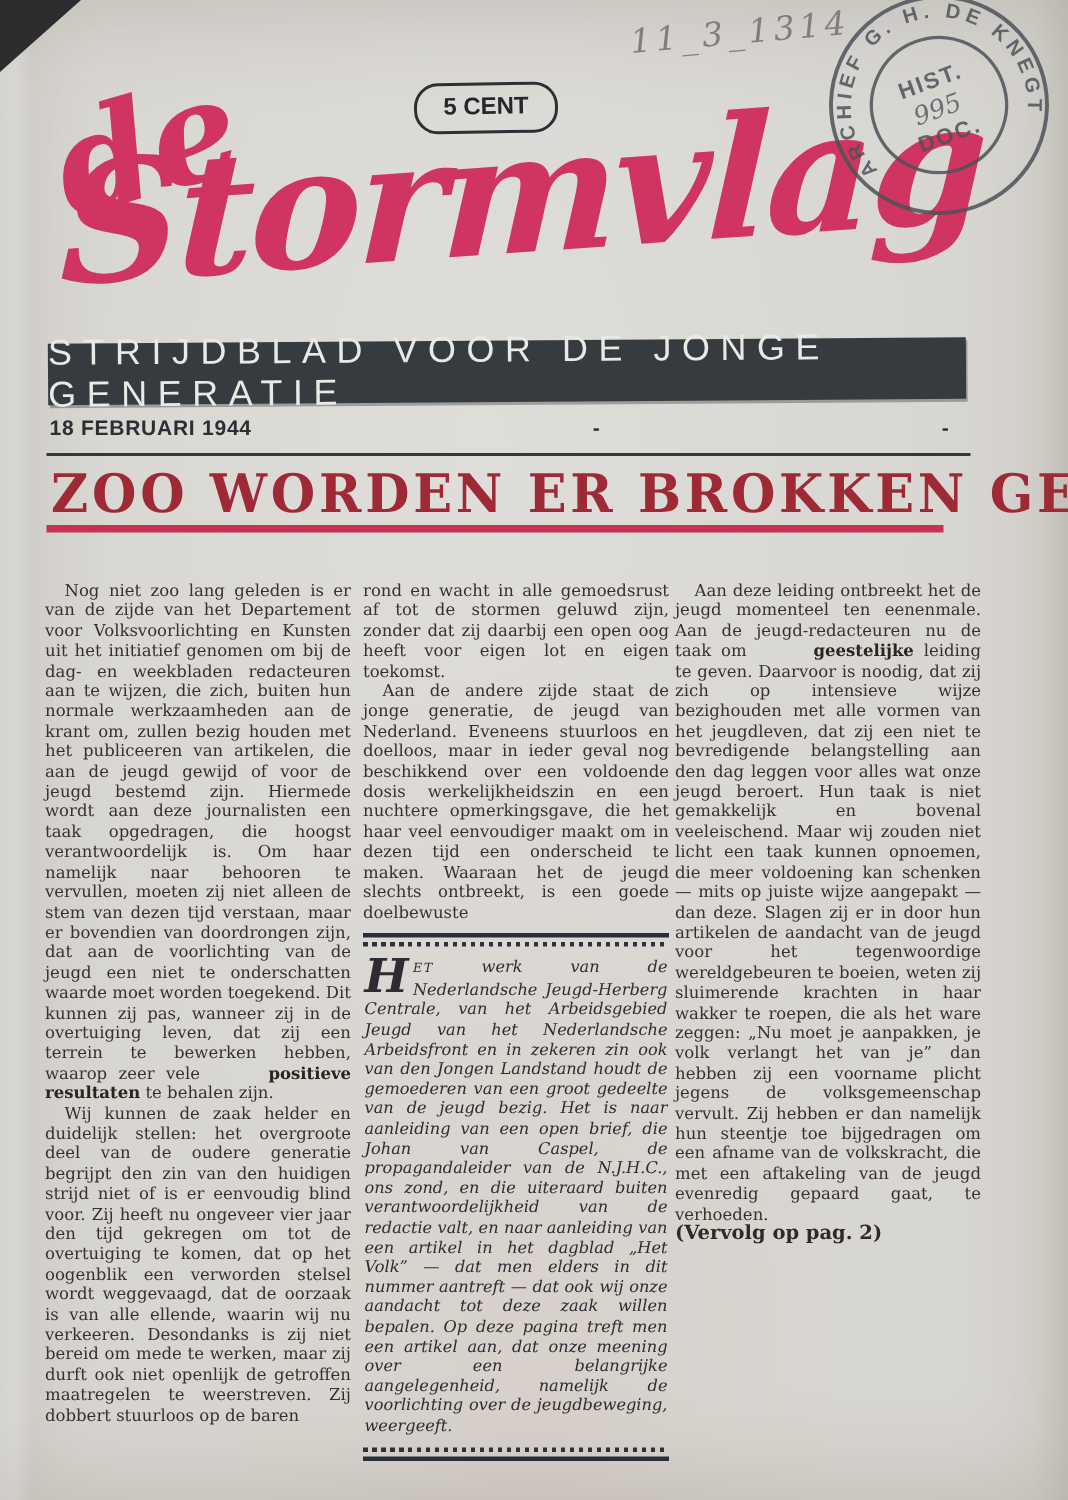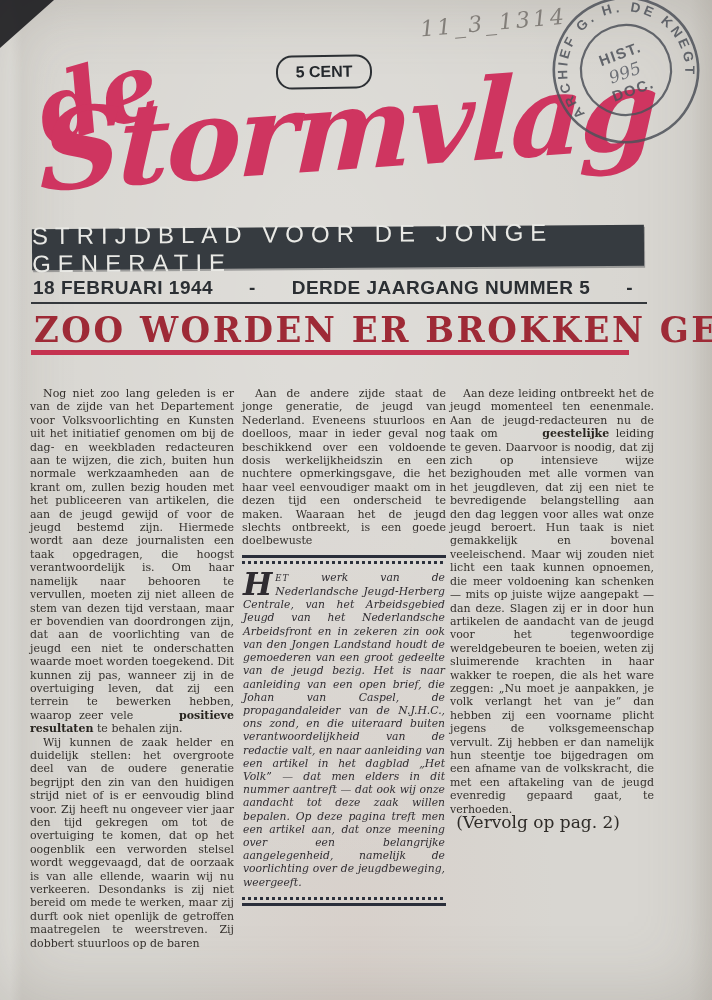--- a/index.html
+++ b/index.html
@@ -41,7 +41,7 @@
   
   .dateline{position:absolute;left:33px;top:277px;width:600px;display:flex;
     justify-content:space-between;align-items:baseline;
-    font-family:"Liberation Sans",sans-serif;font-weight:bold;font-size:19px;color:#2b2f33;
+    font-family:"Liberation Sans",sans-serif;font-weight:bold;font-size:14px;color:#2b2f33;
     letter-spacing:0.5px;text-align:center;}
   .dateline-rule{position:absolute;left:31px;top:302px;width:616px;height:2px;background:#34383c;}
   

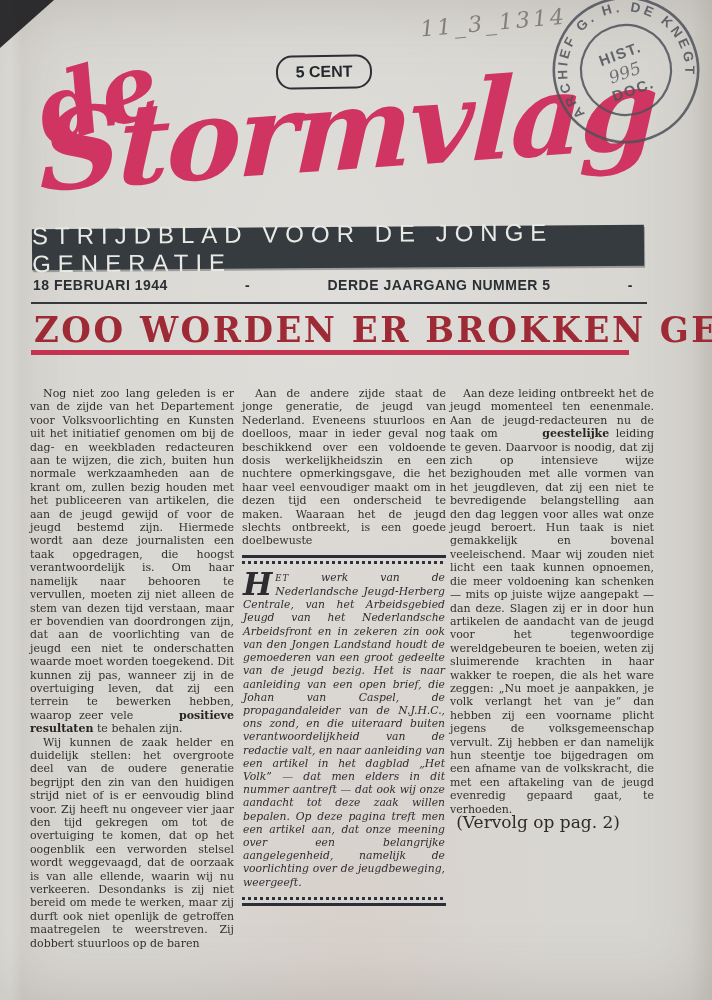--- a/index.html
+++ b/index.html
@@ -110,7 +110,6 @@
   <div class="dateline">
     <span>18 FEBRUARI 1944</span>
     <span>-</span>
-    <span>DERDE JAARGANG NUMMER 5</span>
     <span>-</span>
   </div>
   <div class="dateline-rule"></div>

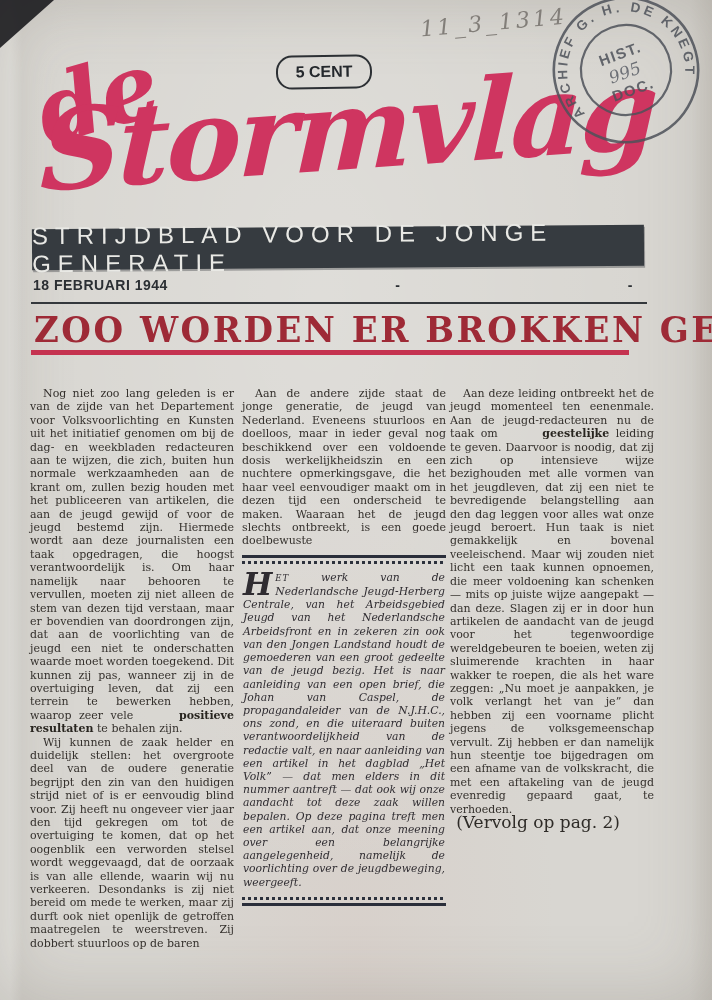--- a/index.html
+++ b/index.html
@@ -123,6 +123,7 @@
   </div>
 
   <div class="col col2">
+    <p>rond en wacht in alle gemoedsrust af tot de stormen geluwd zijn, zonder dat zij daarbij een open oog heeft voor eigen lot en eigen toekomst.</p>
     <p class="indent">Aan de andere zijde staat de jonge generatie, de jeugd van Nederland. Eveneens stuurloos en doelloos, maar in ieder geval nog beschikkend over een voldoende dosis werkelijkheidszin en een nuchtere opmerkingsgave, die het haar veel eenvoudiger maakt om in dezen tijd een onderscheid te maken. Waaraan het de jeugd slechts ontbreekt, is een goede doelbewuste</p>
     <div class="inset">
       <div class="rule-solid"></div>

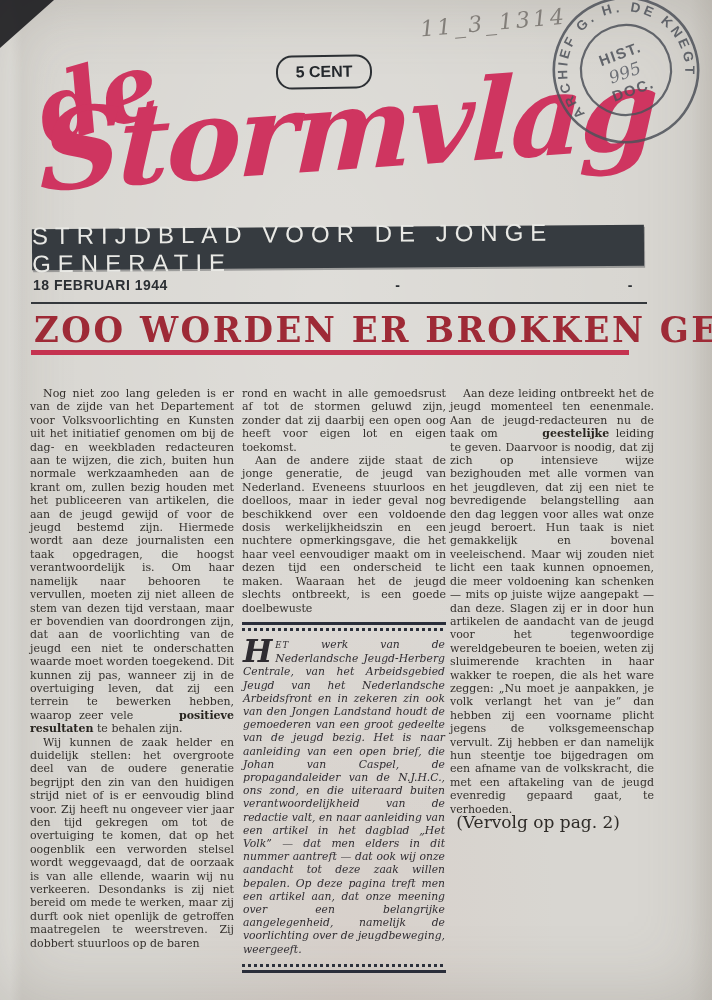--- a/index.html
+++ b/index.html
@@ -68,8 +68,8 @@
   .dropcap{float:left;font-size:31px;line-height:24px;font-weight:bold;font-style:italic;
     margin:1px 3px 0 0;}
   .smallcaps{font-size:8.5px;letter-spacing:1px;}
-  .continued{margin-top:13px;text-align:right;padding-right:34px;
-    font-weight:normal;font-size:17px;color:#2e2b27;}
+  .continued{margin-top:13px;text-align:left;padding-right:34px;
+    font-weight:bold;font-size:13px;color:#2e2b27;}
 </style>
 </head>
 <body>

